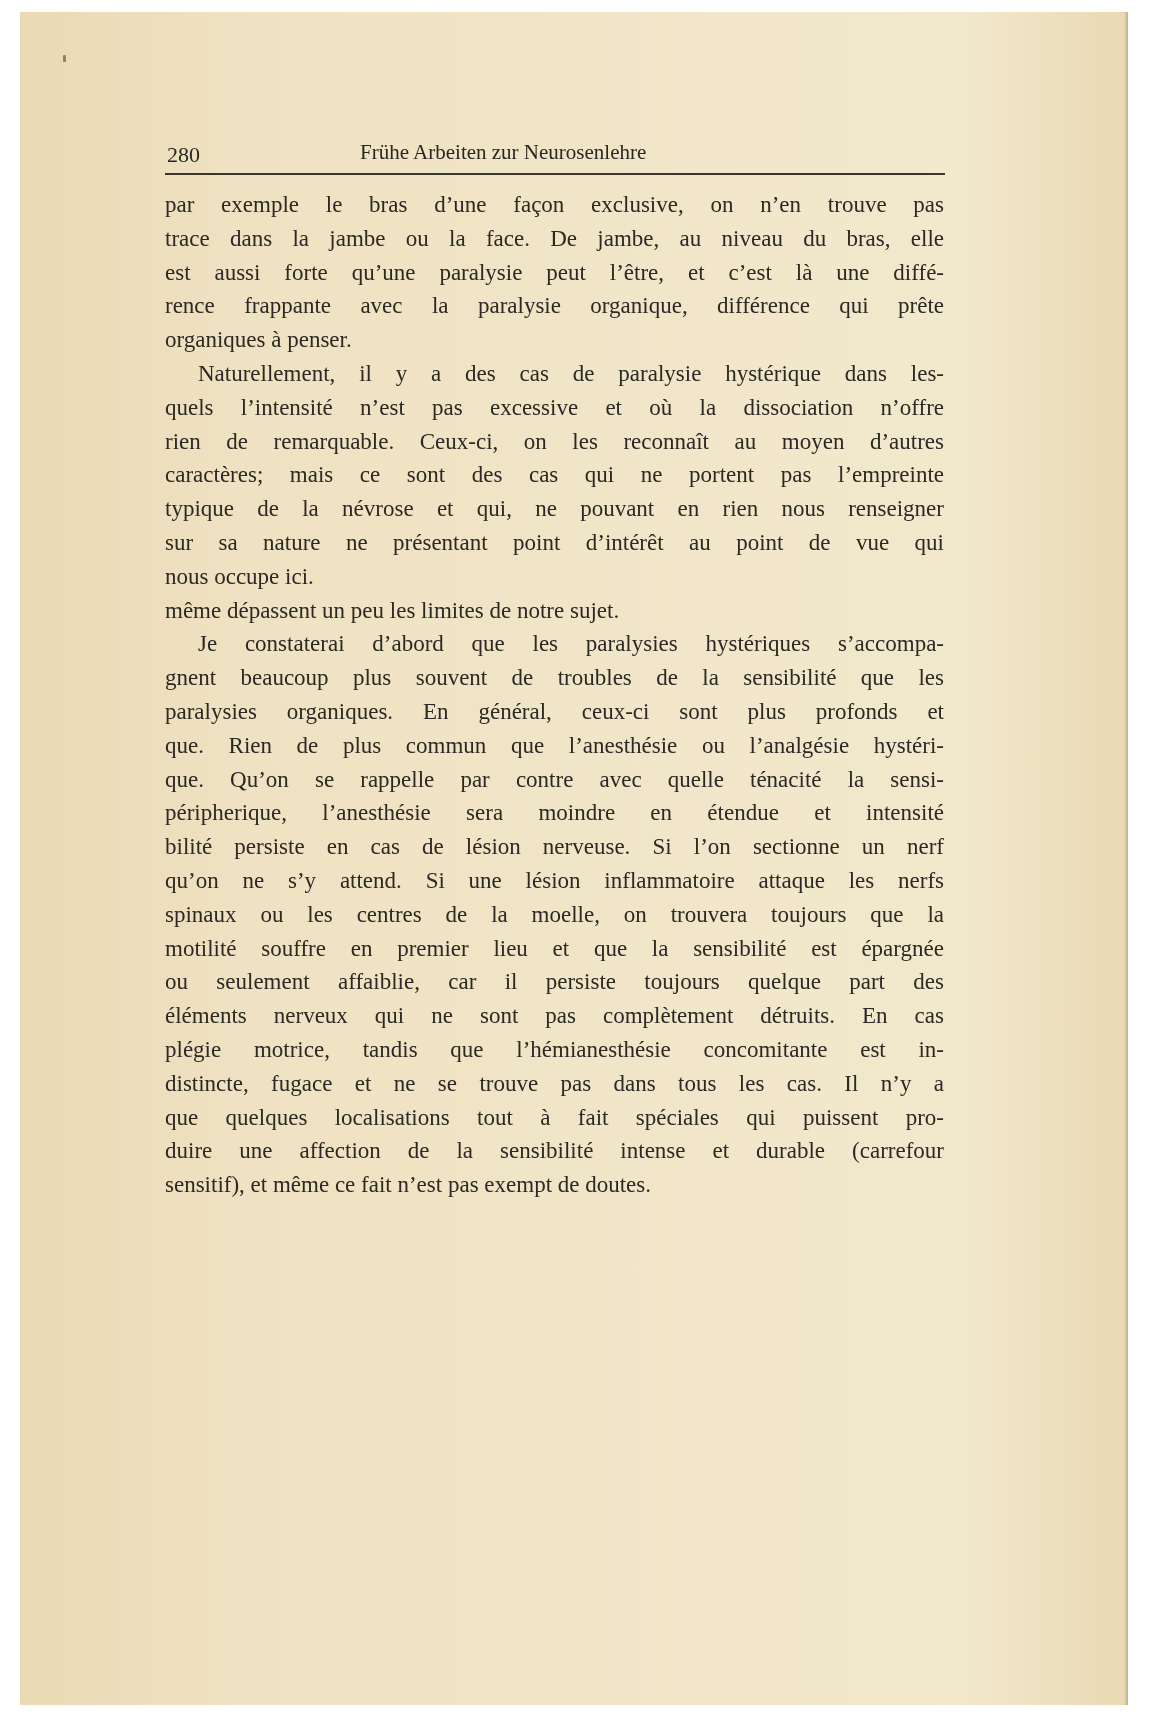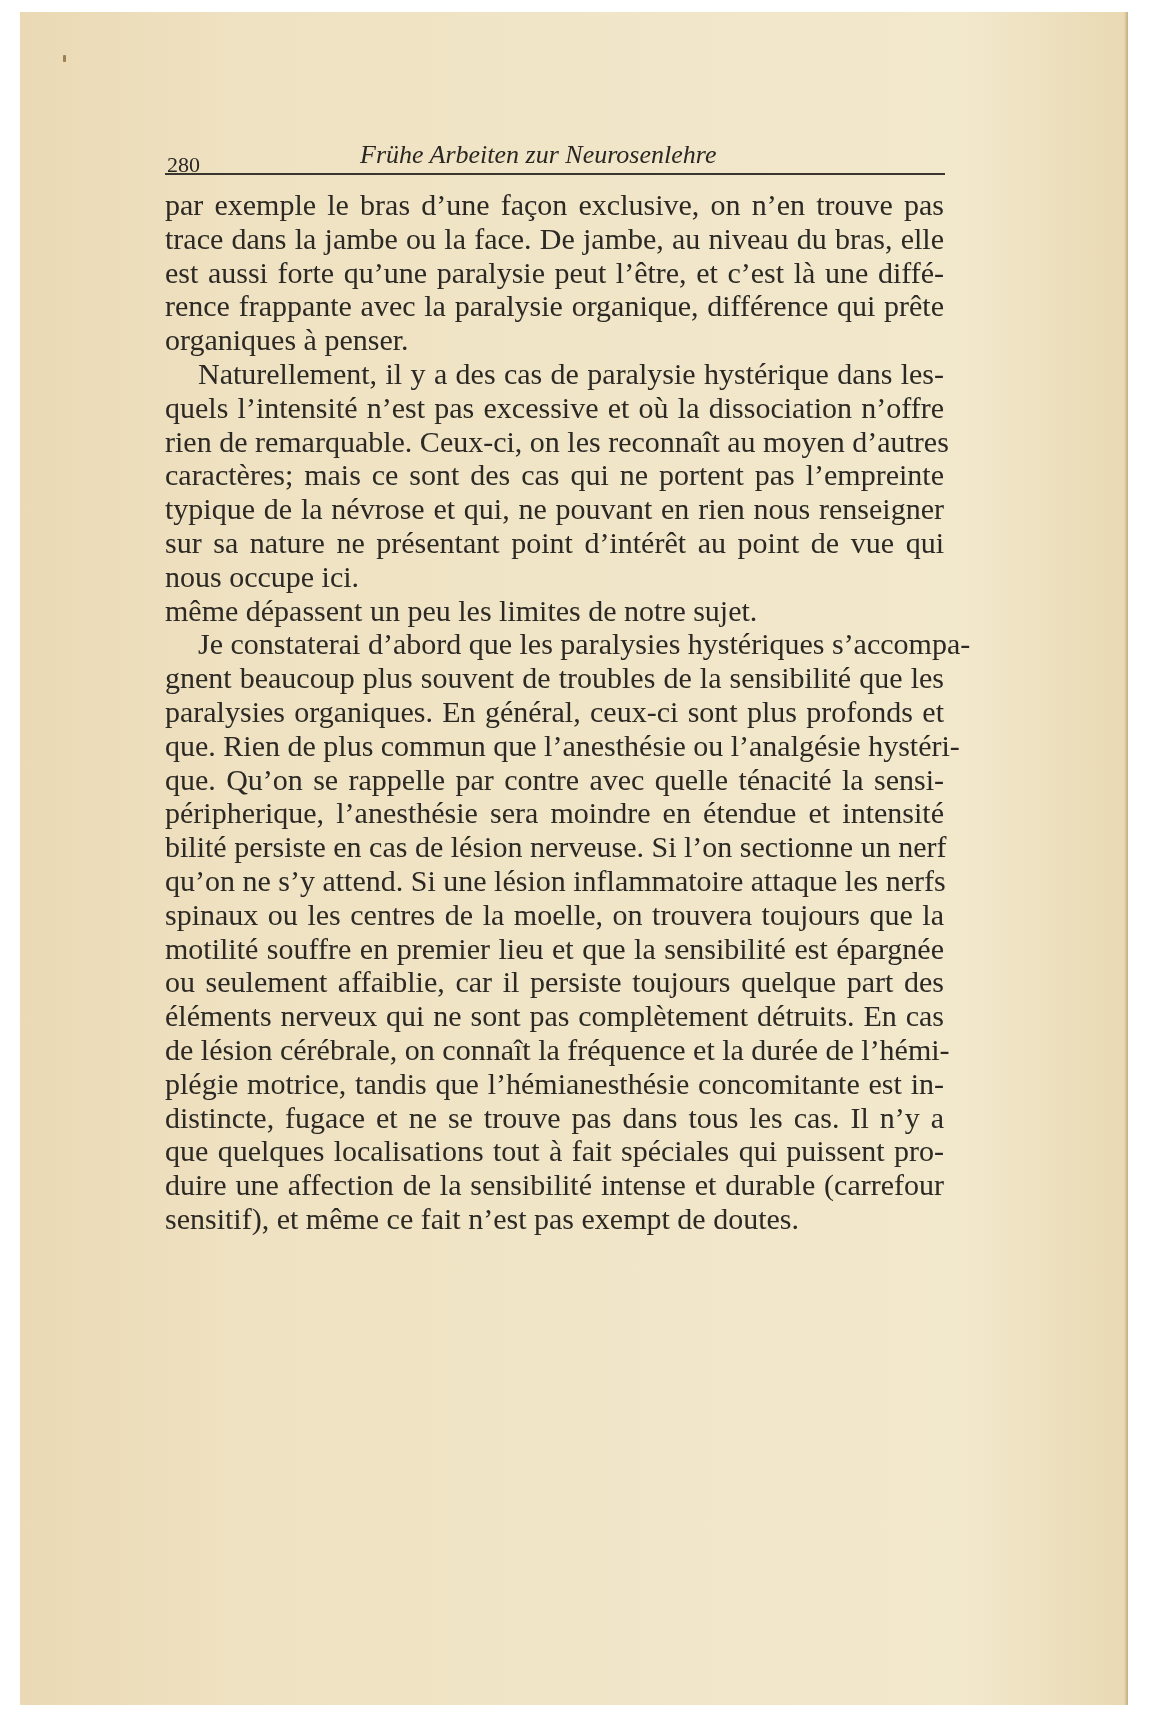--- a/index.html
+++ b/index.html
@@ -51,7 +51,7 @@
   .page-number {
     position: absolute;
     left: 22px;
-    top: 12px;
+    top: 2px;
     font-size: 22px;
   }
   .running-title {

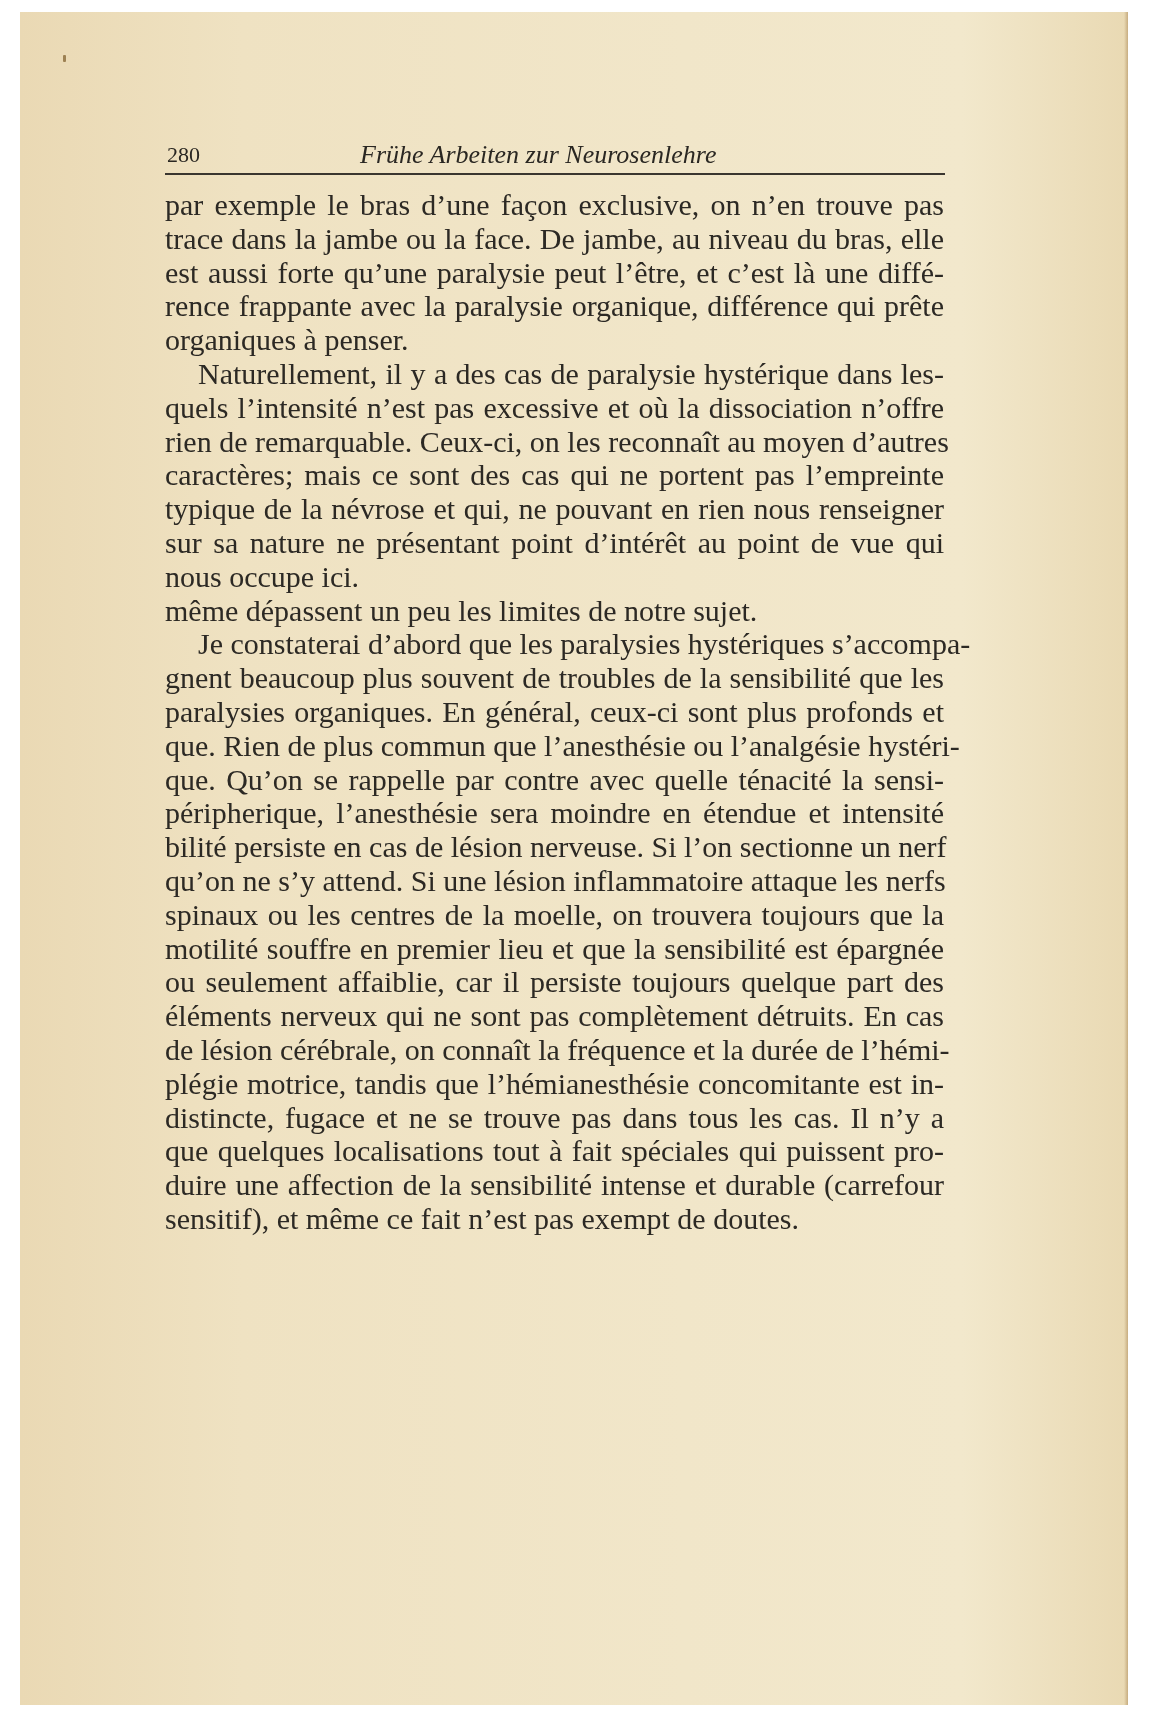--- a/index.html
+++ b/index.html
@@ -58,8 +58,7 @@
     position: absolute;
     left: 215px;
     top: 0px;
-    font-size: 26px;
-    font-style: italic;
+    font-size: 21px;
   }
   .head-rule {
     position: absolute;

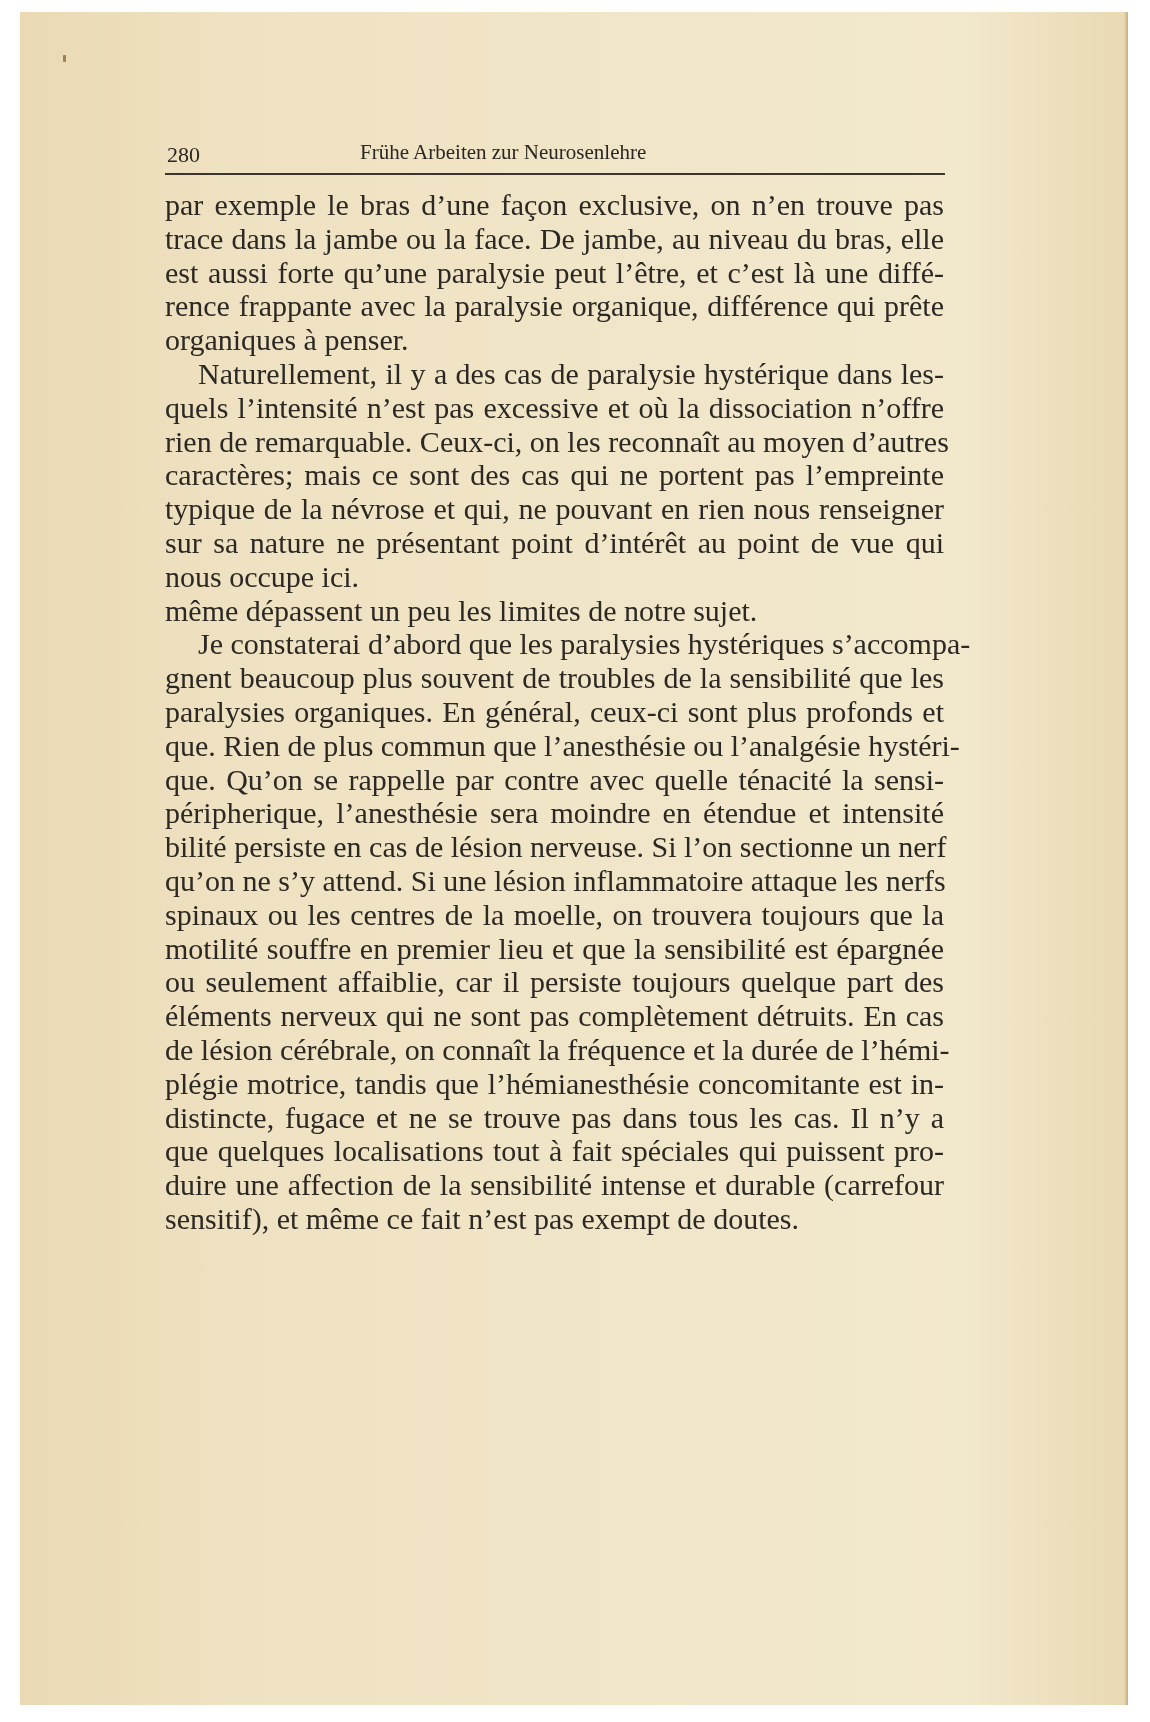--- a/index.html
+++ b/index.html
@@ -74,7 +74,7 @@
     top: 188px;
     width: 779px;
     font-family: "Liberation Serif", "DejaVu Serif", serif;
-    font-size: 30px;
+    font-size: 23px;
     color: #2c2924;
   }
   .line {

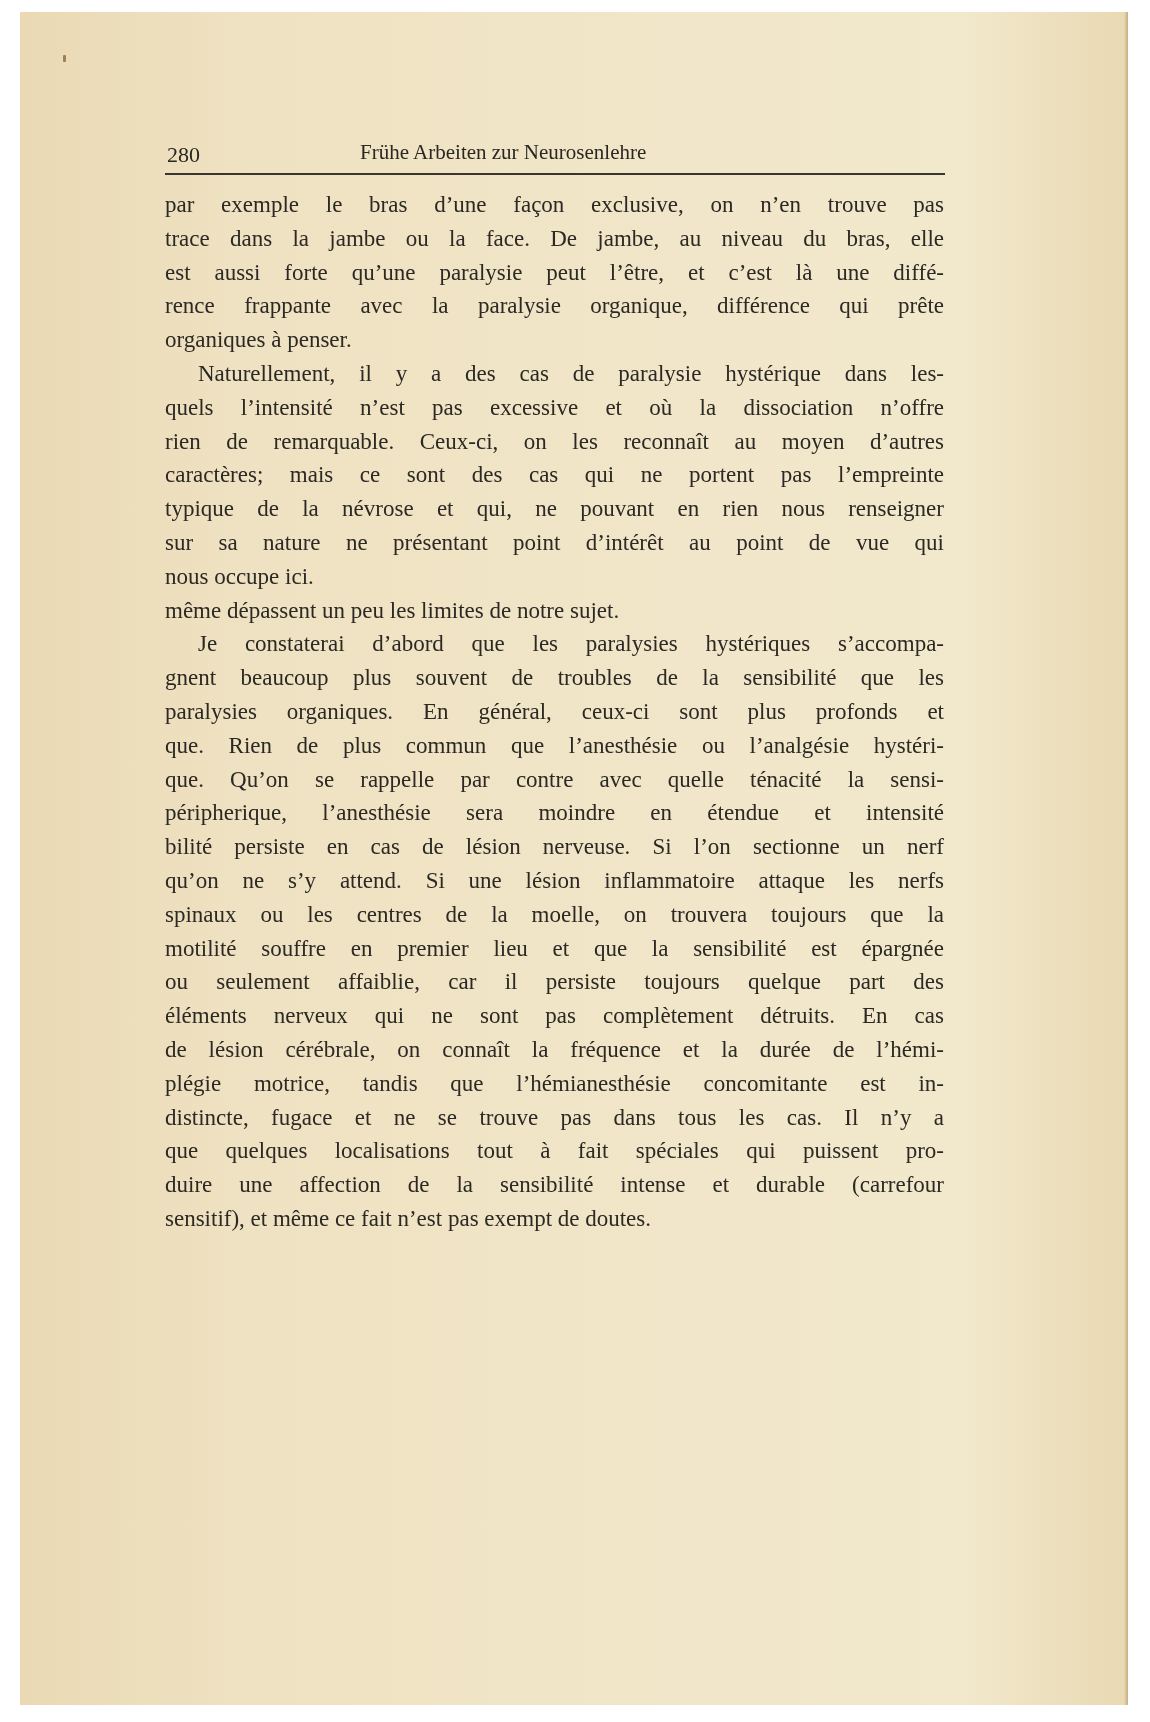--- a/index.html
+++ b/index.html
@@ -142,7 +142,6 @@
     <div class="line">motilité souffre en premier lieu et que la sensibilité est épargnée</div>
     <div class="line">ou seulement affaiblie, car il persiste toujours quelque part des</div>
     <div class="line">éléments nerveux qui ne sont pas complètement détruits. En cas</div>
-    <div class="line">de lésion cérébrale, on connaît la fréquence et la durée de l’hémi-</div>
     <div class="line">plégie motrice, tandis que l’hémianesthésie concomitante est in-</div>
     <div class="line">distincte, fugace et ne se trouve pas dans tous les cas. Il n’y a</div>
     <div class="line">que quelques localisations tout à fait spéciales qui puissent pro-</div>

